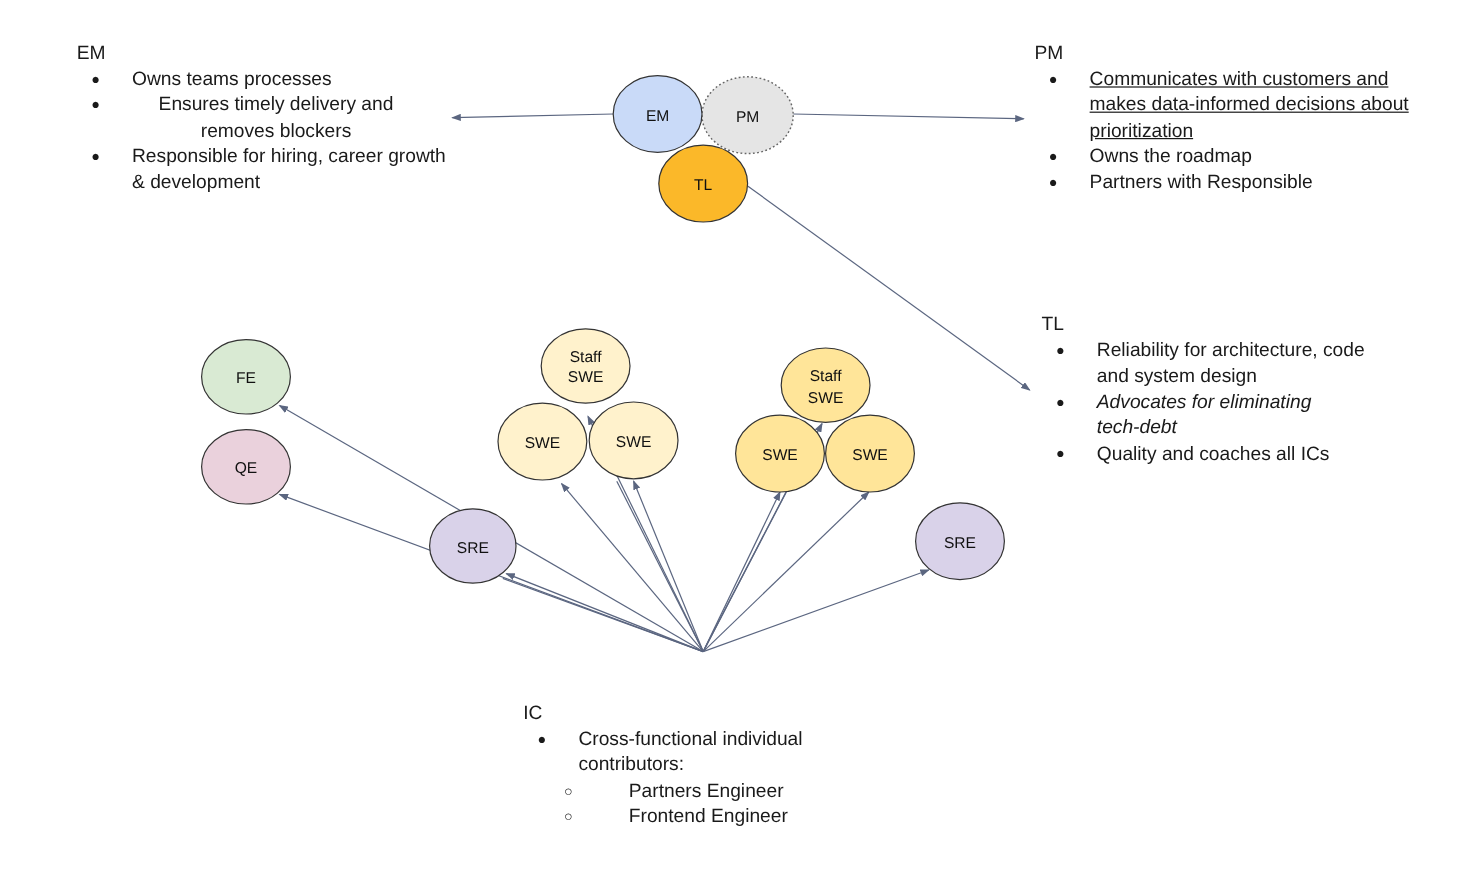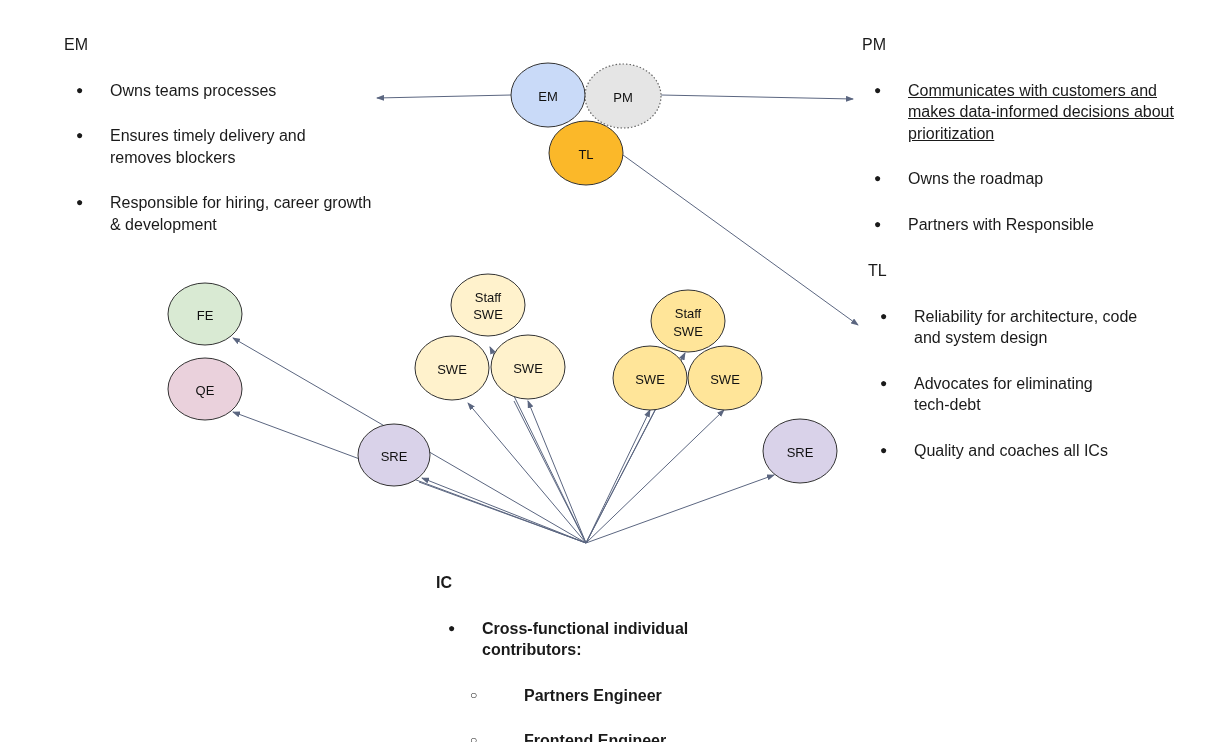--- a/index.html
+++ b/index.html
@@ -10,7 +10,7 @@
   .block { position: absolute; font-family: "Liberation Sans", "DejaVu Sans", sans-serif; font-size: 16px; line-height: 21.5px; color: #1a1a1a; }
   .block .title { display: block; margin-bottom: 0; }
   .block ul { list-style: none; margin: 0; padding: 0; }
-  .block li { position: relative; padding-left: 46px; margin-top: 24px; }
+  .block li { position: relative; padding-left: 46px; }
   .block li.bullet::before { content: "\25CF"; position: absolute; left: 12px; top: 0; font-size: 12px; }
   .block ul.sub li { padding-left: 88px; }
   .block ul.sub li::before { content: "\25CB"; position: absolute; left: 34px; top: 0; font-size: 12px; }

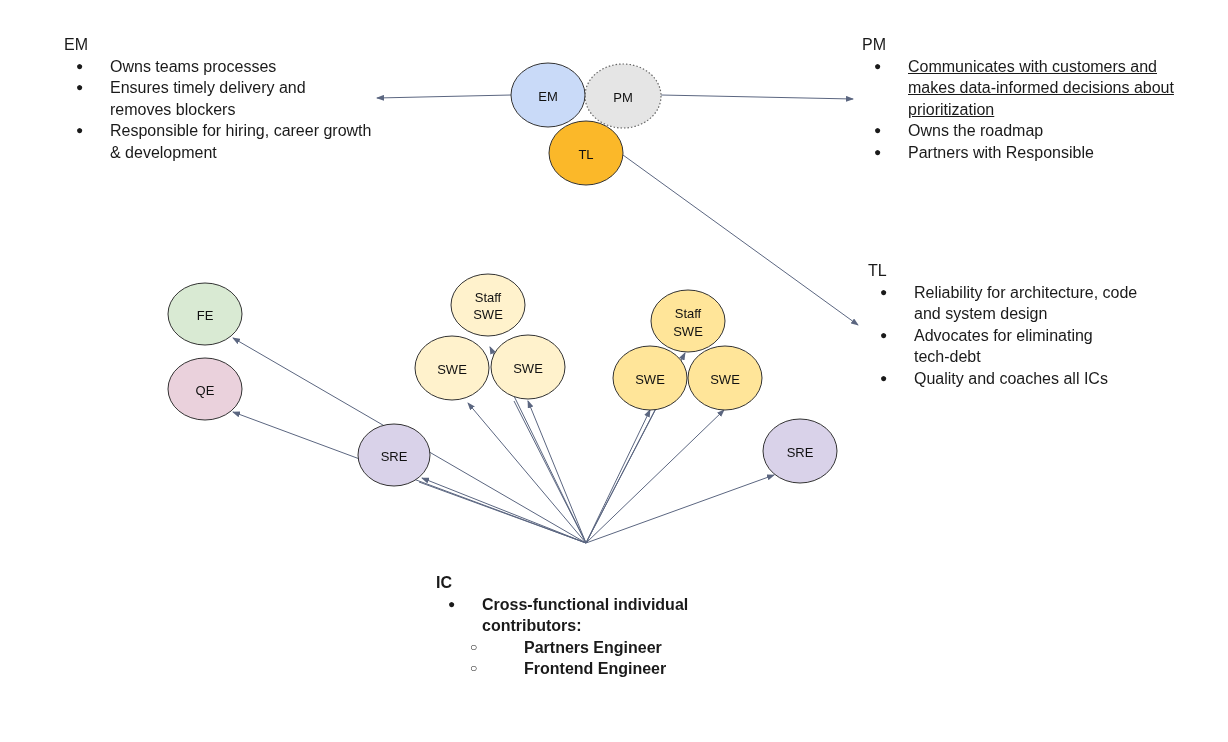--- a/index.html
+++ b/index.html
@@ -109,7 +109,7 @@
   <span class="title">EM</span>
   <ul>
     <li class="bullet">Owns teams processes</li>
-    <li class="bullet" style="width:240px;">Ensures timely delivery and removes blockers</li>
+    <li class="bullet" style="width:240px;text-align:center;">Ensures timely delivery and removes blockers</li>
     <li class="bullet" style="width:266px;">Responsible for hiring, career growth &amp; development</li>
   </ul>
 </div>

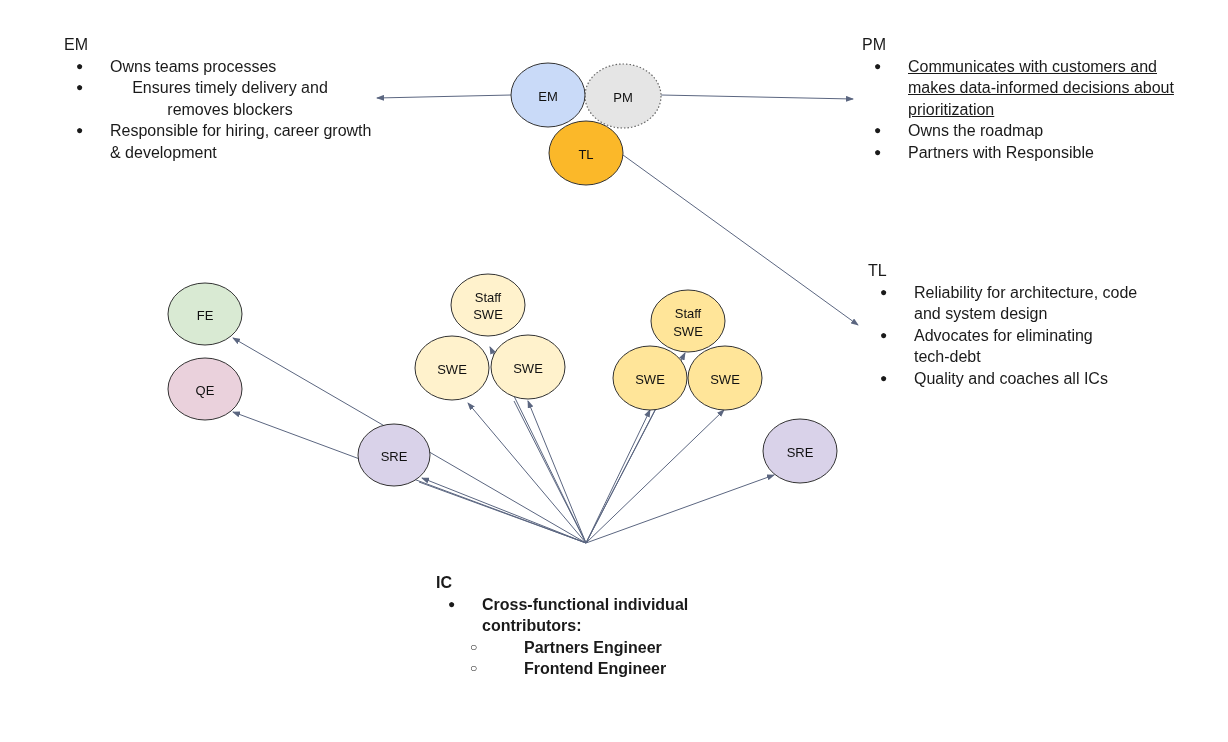--- a/index.html
+++ b/index.html
@@ -127,7 +127,7 @@
   <span class="title">TL</span>
   <ul>
     <li class="bullet" style="width:236px;">Reliability for architecture, code and system design</li>
-    <li class="bullet" style="width:208px;">Advocates for eliminating tech-debt</li>
+    <li class="bullet" style="width:208px;font-style:italic;">Advocates for eliminating tech-debt</li>
     <li class="bullet">Quality and coaches all ICs</li>
   </ul>
 </div>

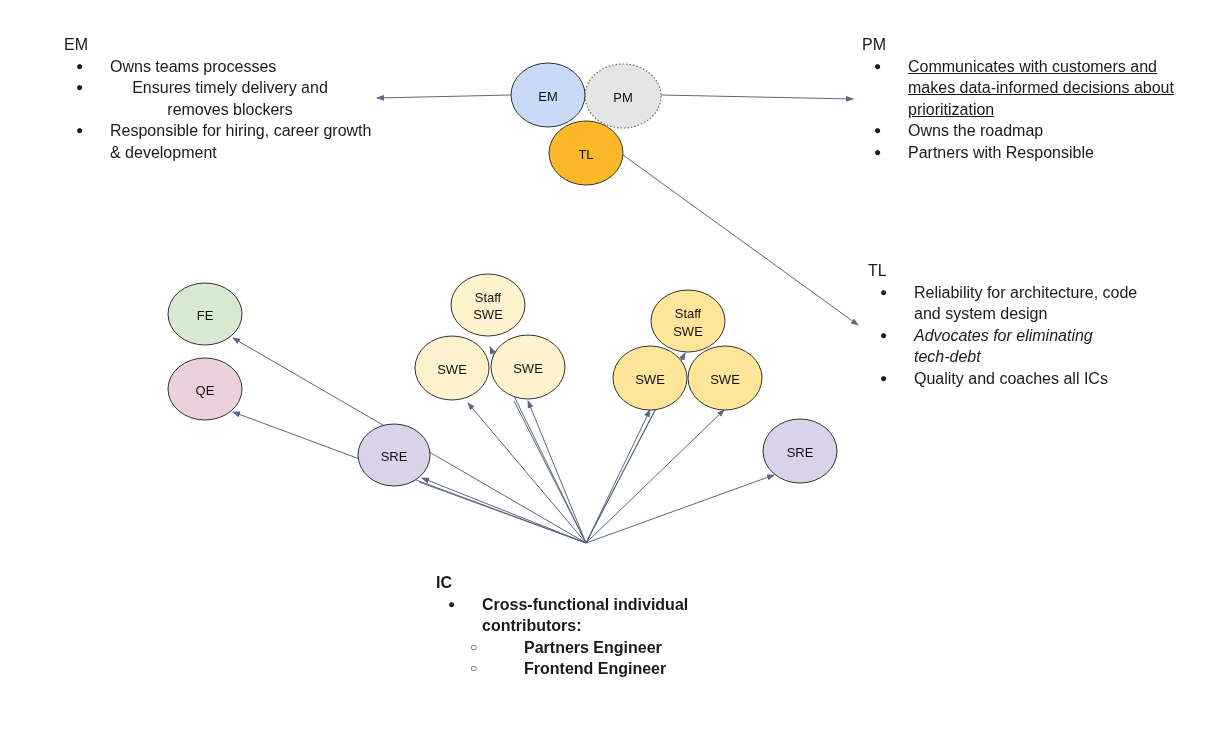--- a/index.html
+++ b/index.html
@@ -132,7 +132,7 @@
   </ul>
 </div>
 
-<div class="block" style="left:436px; top:572px; width:330px;font-weight:bold;">
+<div class="block" style="left:436px; top:584px; width:330px;">
   <span class="title">IC</span>
   <ul>
     <li class="bullet">

